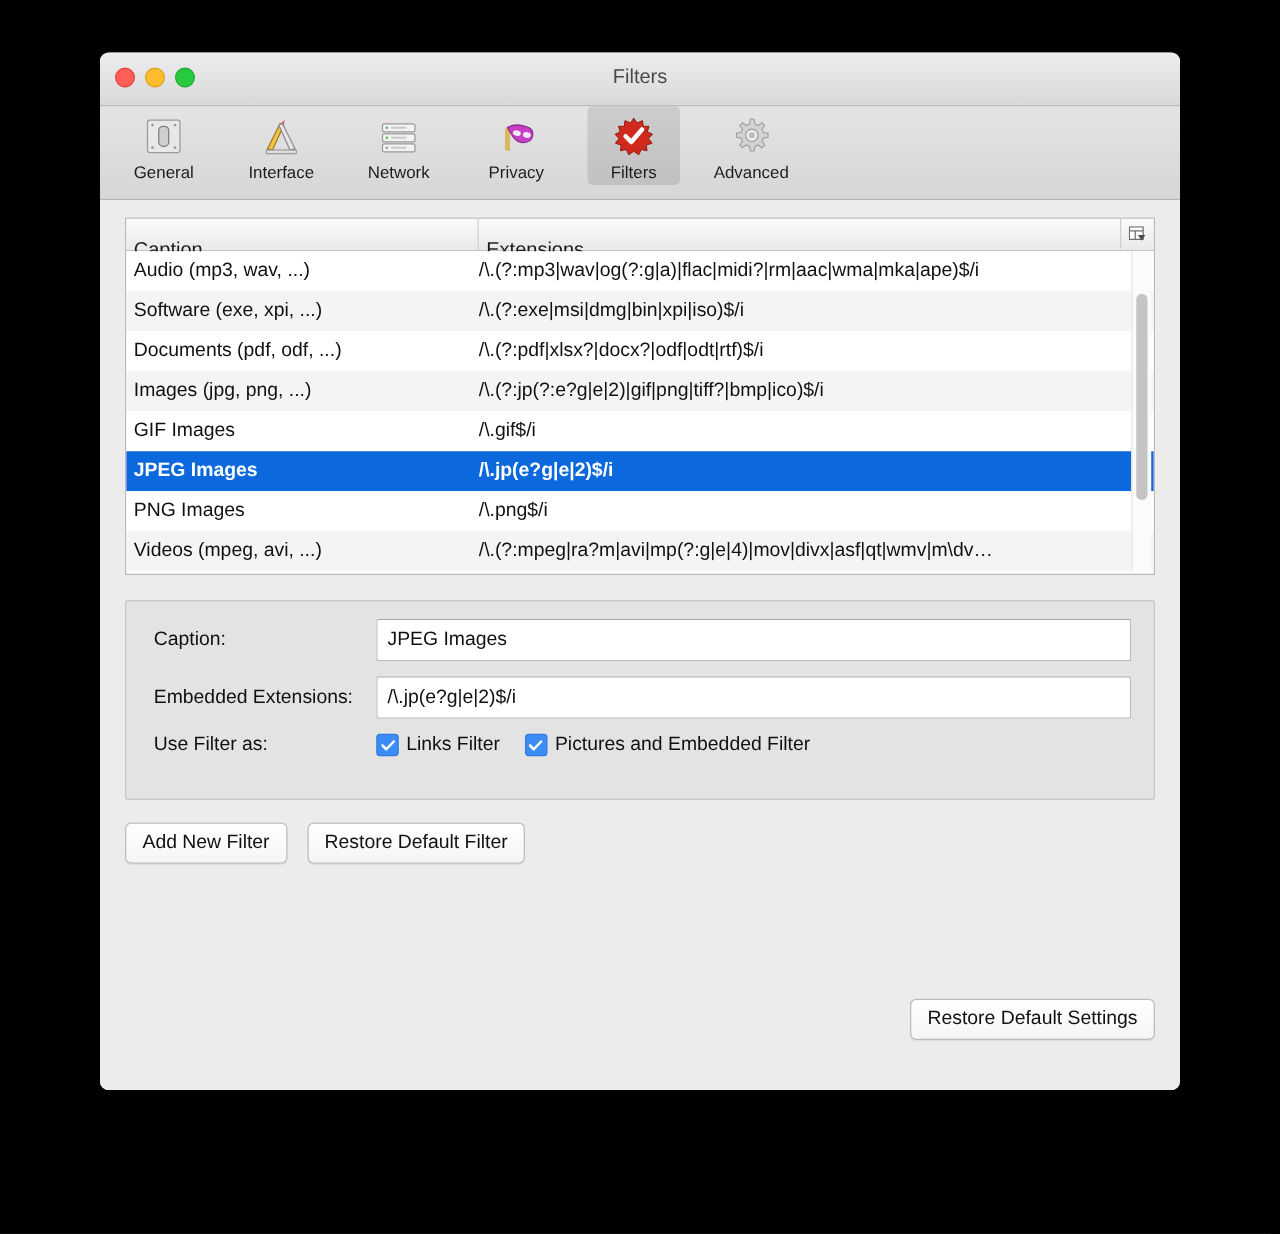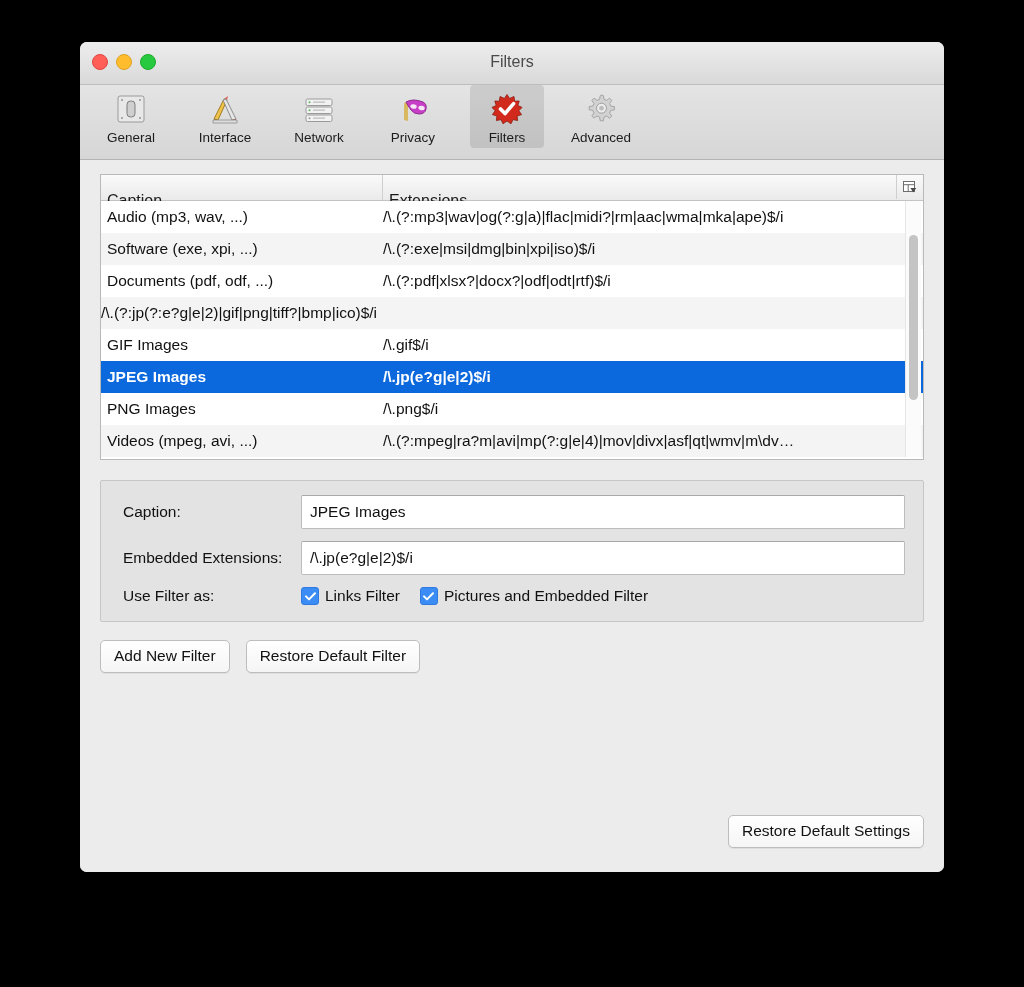--- a/index.html
+++ b/index.html
@@ -394,6 +394,7 @@
           <div class="cell-ext">/\.(?:pdf|xlsx?|docx?|odf|odt|rtf)$/i</div>
         </div>
         <div class="row even">
+          <div class="cell-caption">Images (jpg, png, ...)</div>
           <div class="cell-ext">/\.(?:jp(?:e?g|e|2)|gif|png|tiff?|bmp|ico)$/i</div>
         </div>
         <div class="row odd">

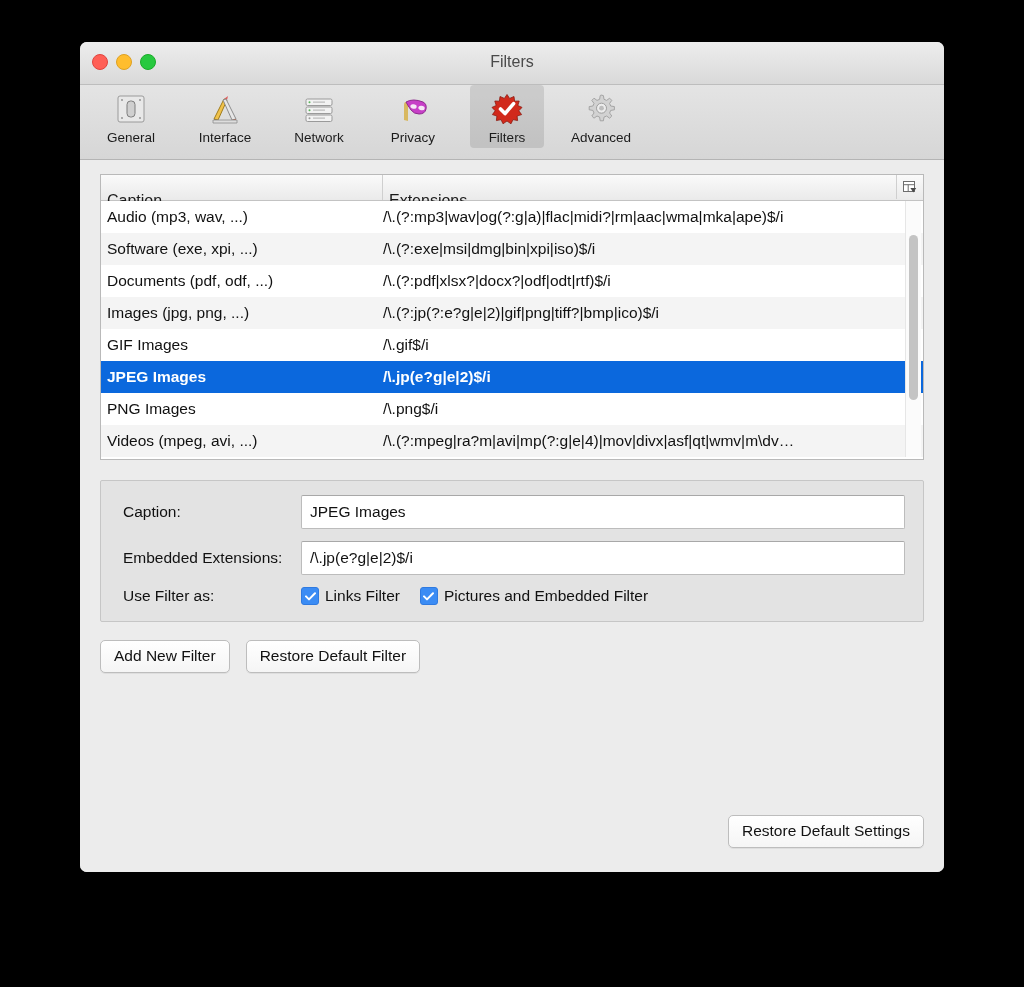--- a/index.html
+++ b/index.html
@@ -188,7 +188,7 @@
     border-radius: 2px;
     padding: 14px 18px 14px 18px;
     box-sizing: border-box;
-    height: 142px;
+    height: 160px;
   }
   .frow {
     display: flex;

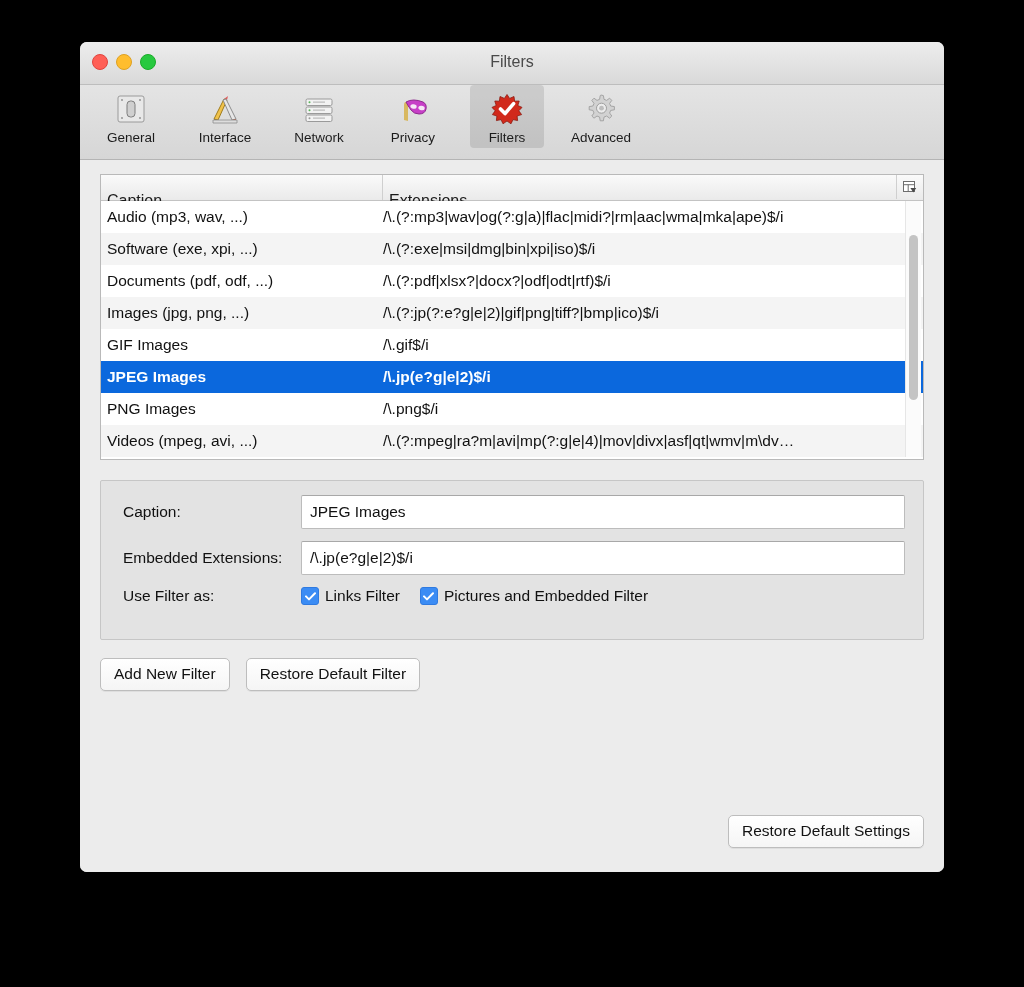--- a/index.html
+++ b/index.html
@@ -256,7 +256,7 @@
   .btn-bottom-right {
     position: absolute;
     right: 20px;
-    bottom: 26px;
+    bottom: 42px;
   }
 </style>
 </head>

